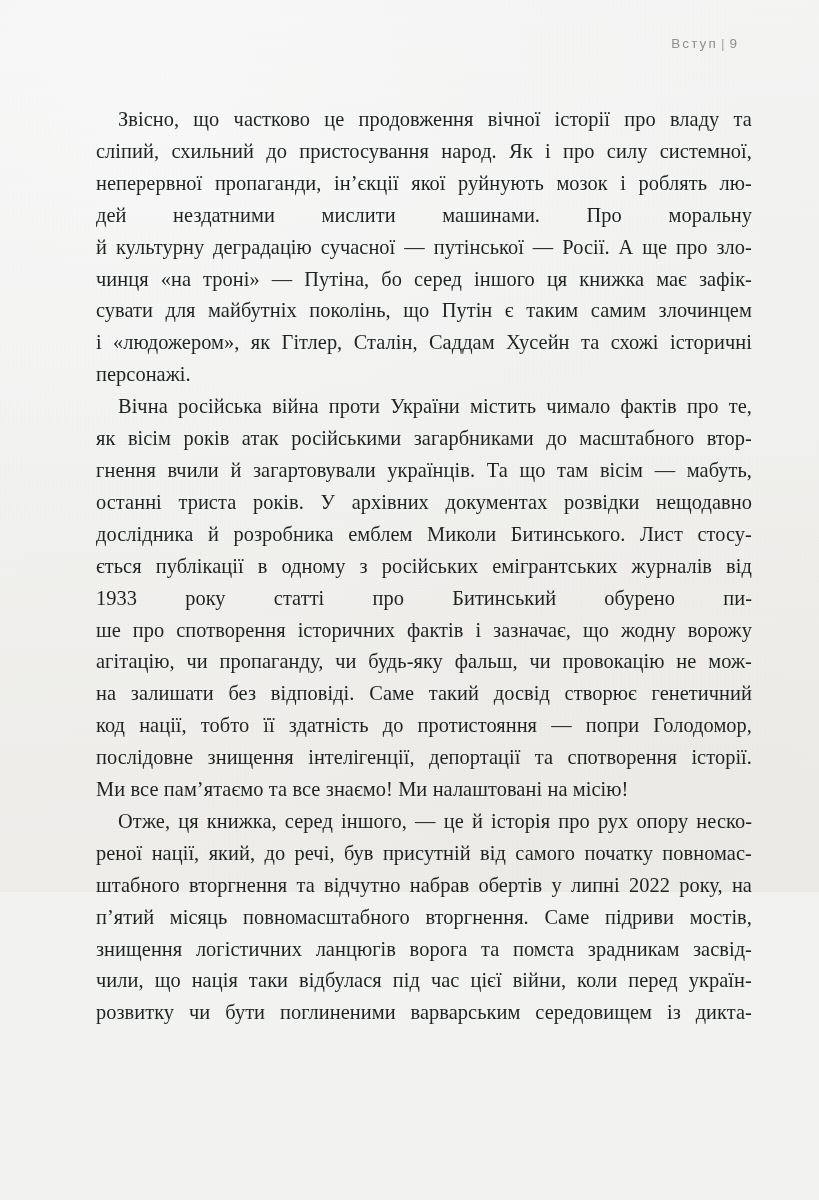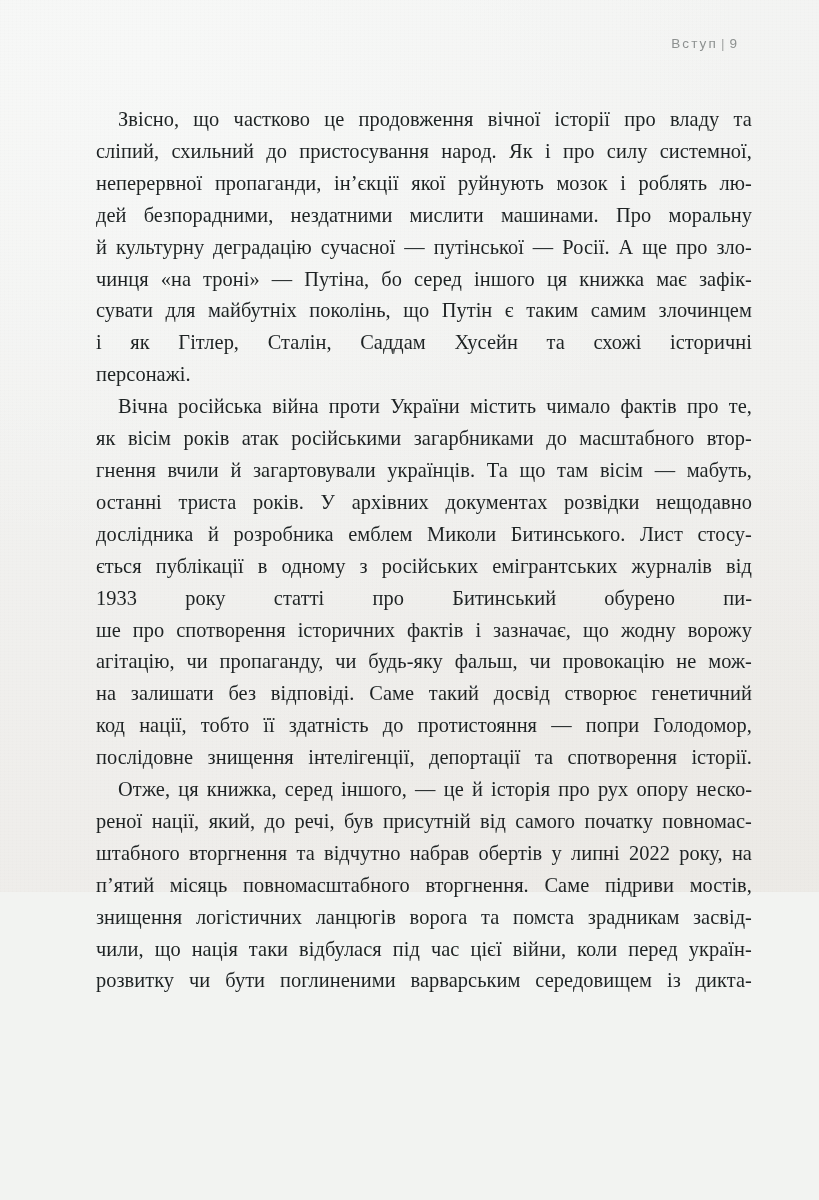--- a/index.html
+++ b/index.html
@@ -155,7 +155,6 @@
           </span>
           <span class="line justify">
             <span>дей</span>
-            <span>безпорадними,</span>
             <span>нездатними</span>
             <span>мислити</span>
             <span>машинами.</span>

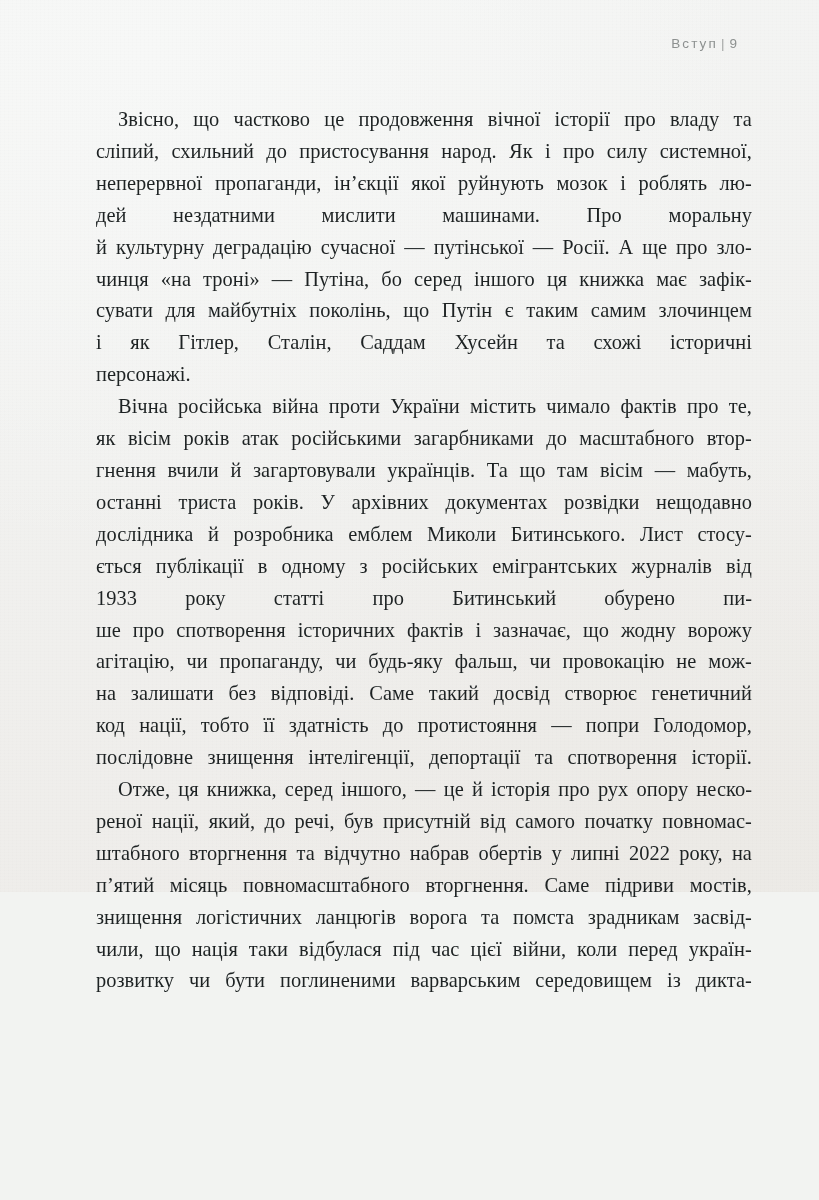--- a/index.html
+++ b/index.html
@@ -203,6 +203,7 @@
           </span>
           <span class="line justify">
             <span>і</span>
+            <span>«людожером»,</span>
             <span>як</span>
             <span>Гітлер,</span>
             <span>Сталін,</span>

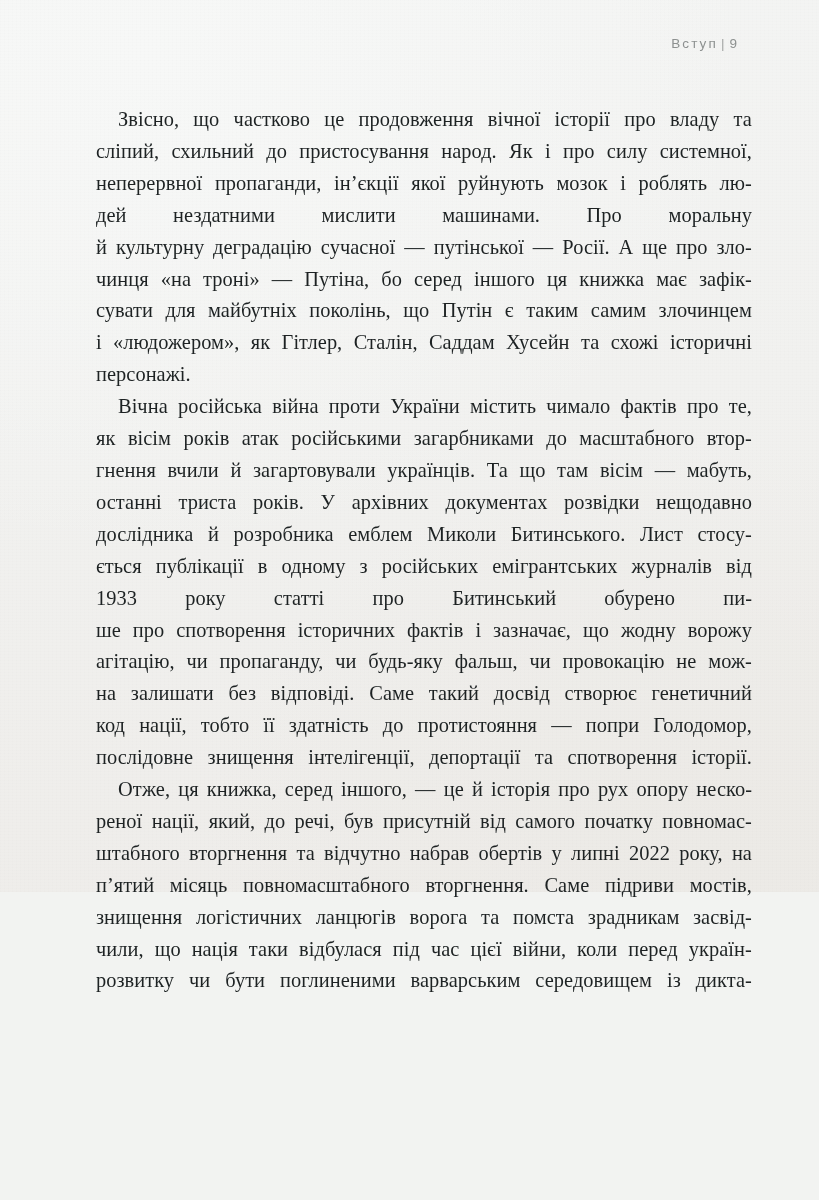--- a/index.html
+++ b/index.html
@@ -348,6 +348,7 @@
             <span>спотворення</span>
             <span>історії.</span>
           </span>
+          <span class="line">Ми все пам’ятаємо та все знаємо! Ми налаштовані на місію!</span>
         </p>
         <p class="para">
           <span class="line justify indent">

